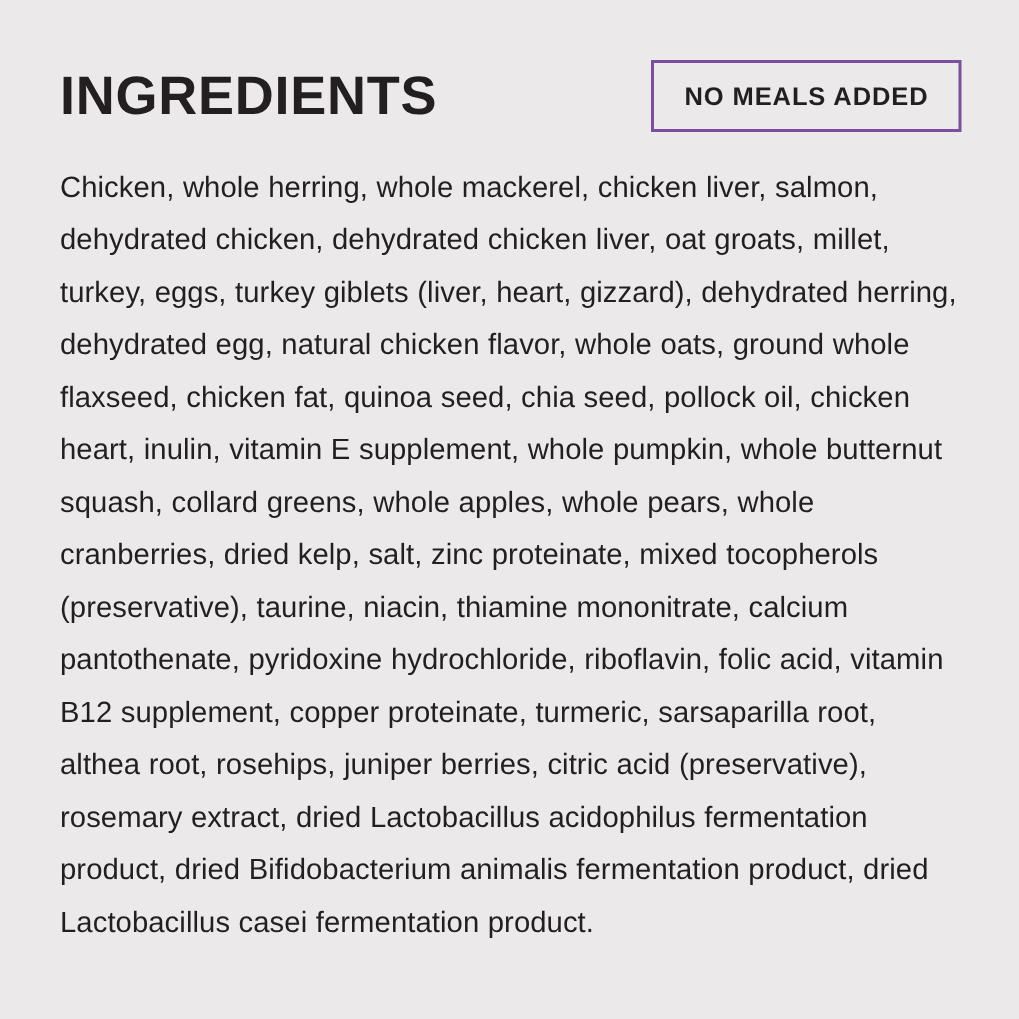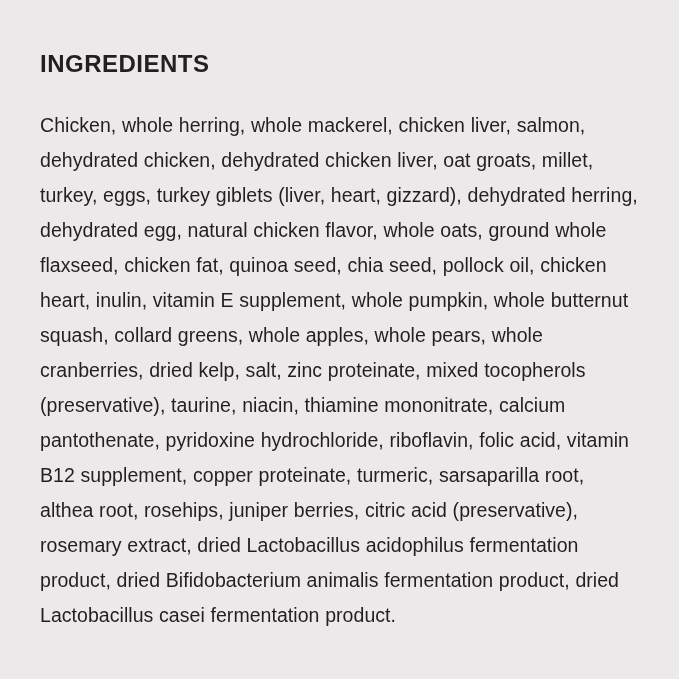--- a/index.html
+++ b/index.html
@@ -28,7 +28,7 @@
     margin-bottom: 16px;
   }
   .title {
-    font-size: 24px;
+    font-size: 36px;
     font-weight: bold;
     letter-spacing: 0.5px;
     color: #231f20;

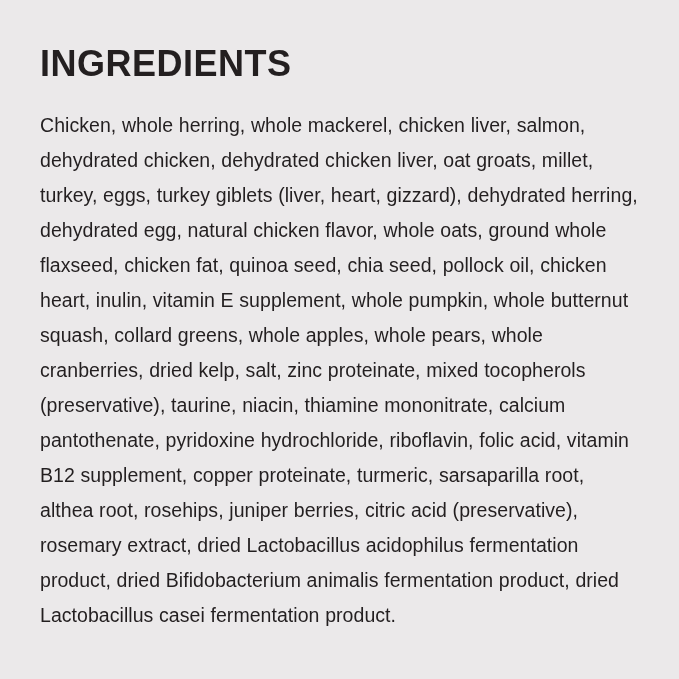--- a/index.html
+++ b/index.html
@@ -65,6 +65,7 @@
 <div class="panel">
   <div class="header-row">
     <div class="title">INGREDIENTS</div>
+    <div class="badge">NO MEALS ADDED</div>
   </div>
   <div class="ingredients-body">Chicken, whole herring, whole mackerel, chicken liver, salmon, dehydrated chicken, dehydrated chicken liver, oat groats, millet, turkey, eggs, turkey giblets (liver, heart, gizzard), dehydrated herring, dehydrated egg, natural chicken flavor, whole oats, ground whole flaxseed, chicken fat, quinoa seed, chia seed, pollock oil, chicken heart, inulin, vitamin E supplement, whole pumpkin, whole butternut squash, collard greens, whole apples, whole pears, whole cranberries, dried kelp, salt, zinc proteinate, mixed tocopherols (preservative), taurine, niacin, thiamine mononitrate, calcium pantothenate, pyridoxine hydrochloride, riboflavin, folic acid, vitamin B12 supplement, copper proteinate, turmeric, sarsaparilla root, althea root, rosehips, juniper berries, citric acid (preservative), rosemary extract, dried Lactobacillus acidophilus fermentation product, dried Bifidobacterium animalis fermentation product, dried Lactobacillus casei fermentation product.</div>
 </div>

